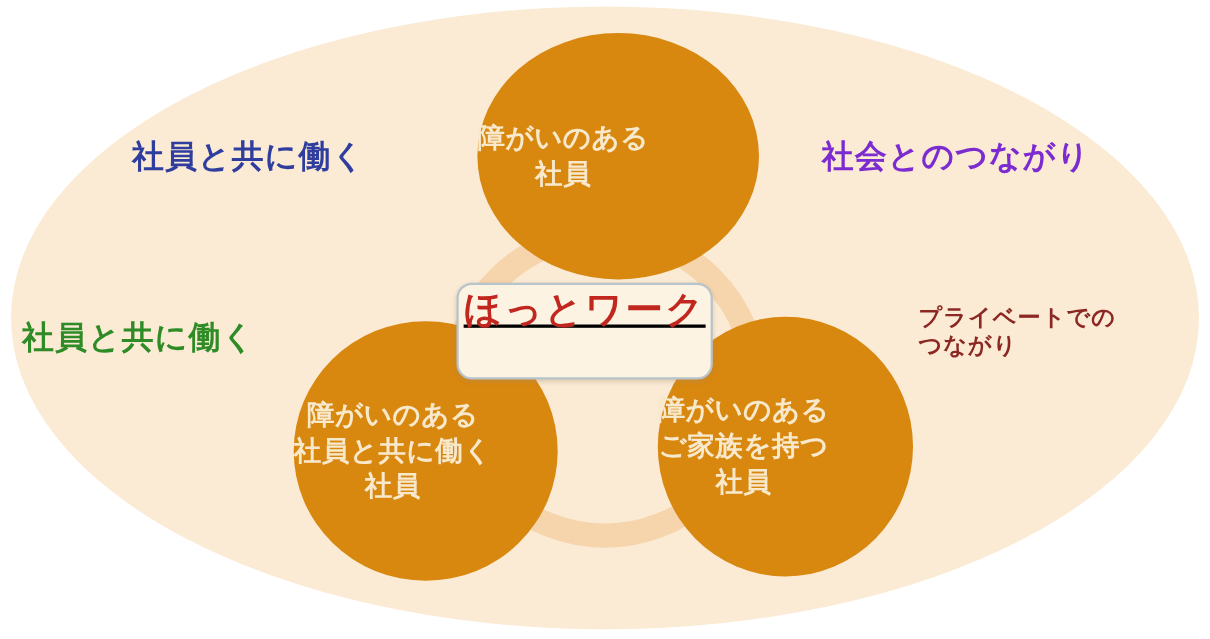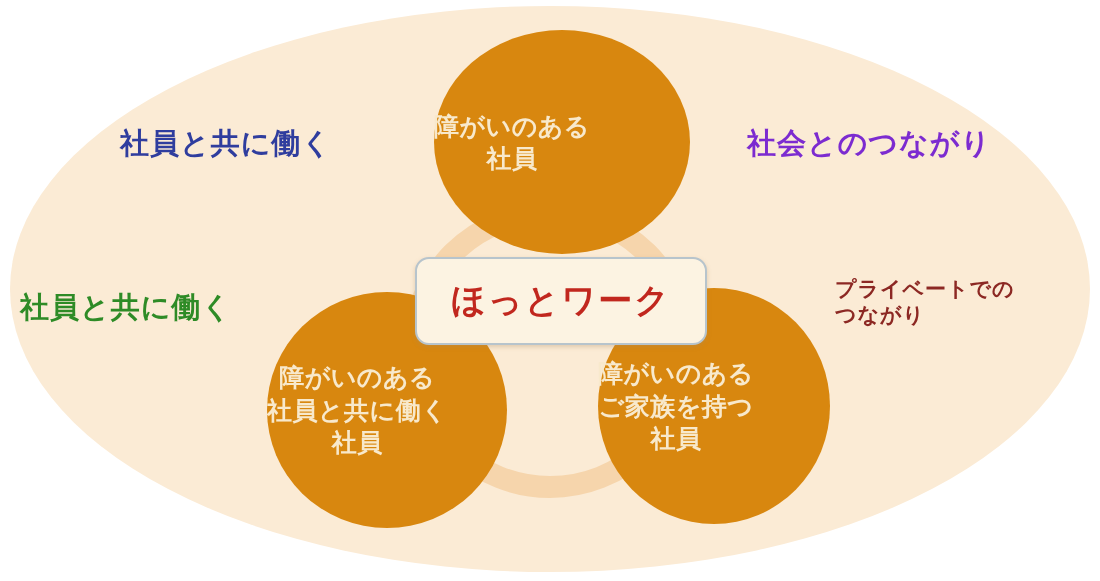--- a/index.html
+++ b/index.html
@@ -59,17 +59,18 @@
     position: absolute;
     left: 415px;
     top: 257px;
-    width: 292px;
+    width: 233px;
     height: 88px;
     border-width: 2px;
     border-style: solid;
     border-radius: 14px;
     z-index: 4;
     display: flex;
-    align-items: center;
+    align-items: flex-start;
     justify-content: center;
     box-sizing: border-box;
     box-shadow: 0 2px 4px rgba(170, 140, 100, 0.35);
+    text-decoration: underline;
   }
   .center-box .center-text {
     font-size: 34px;

